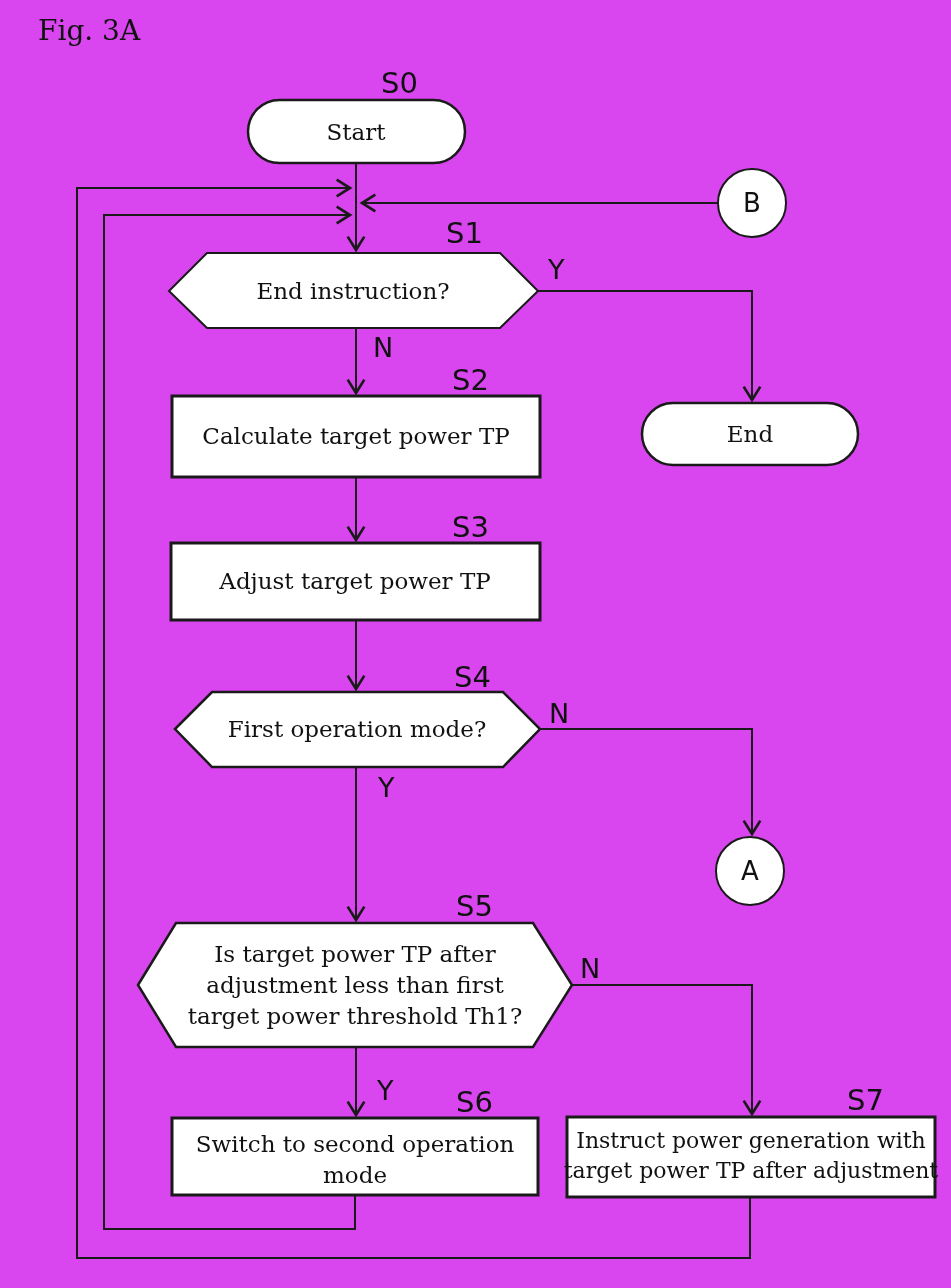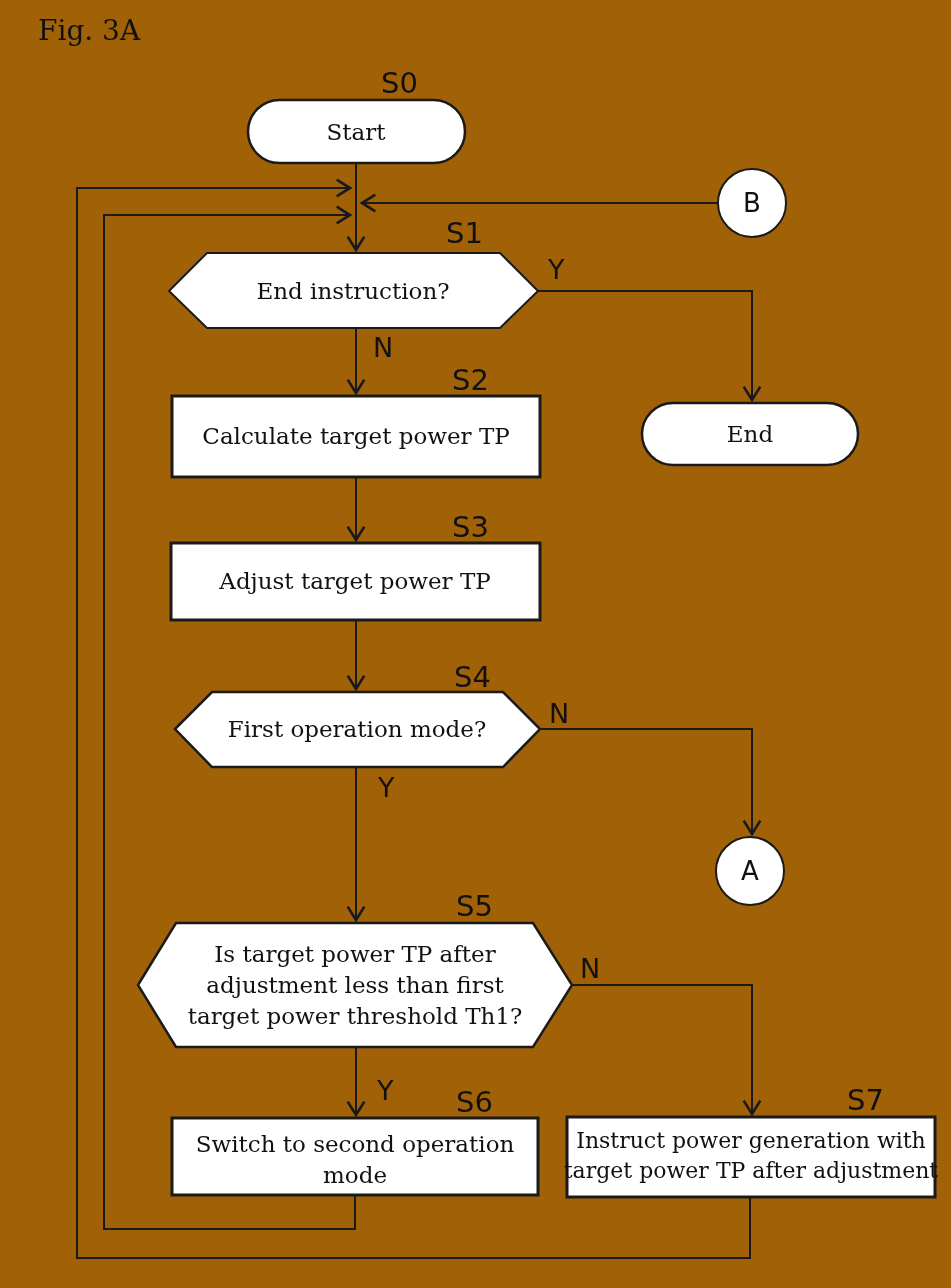--- a/index.html
+++ b/index.html
@@ -11,7 +11,7 @@
     position: relative;
     width: 951px;
     height: 1288px;
-    background: #a16207;
+    background: #d946ef;
     font-family: "DejaVu Serif", serif;
   }
   svg { display: block; }

